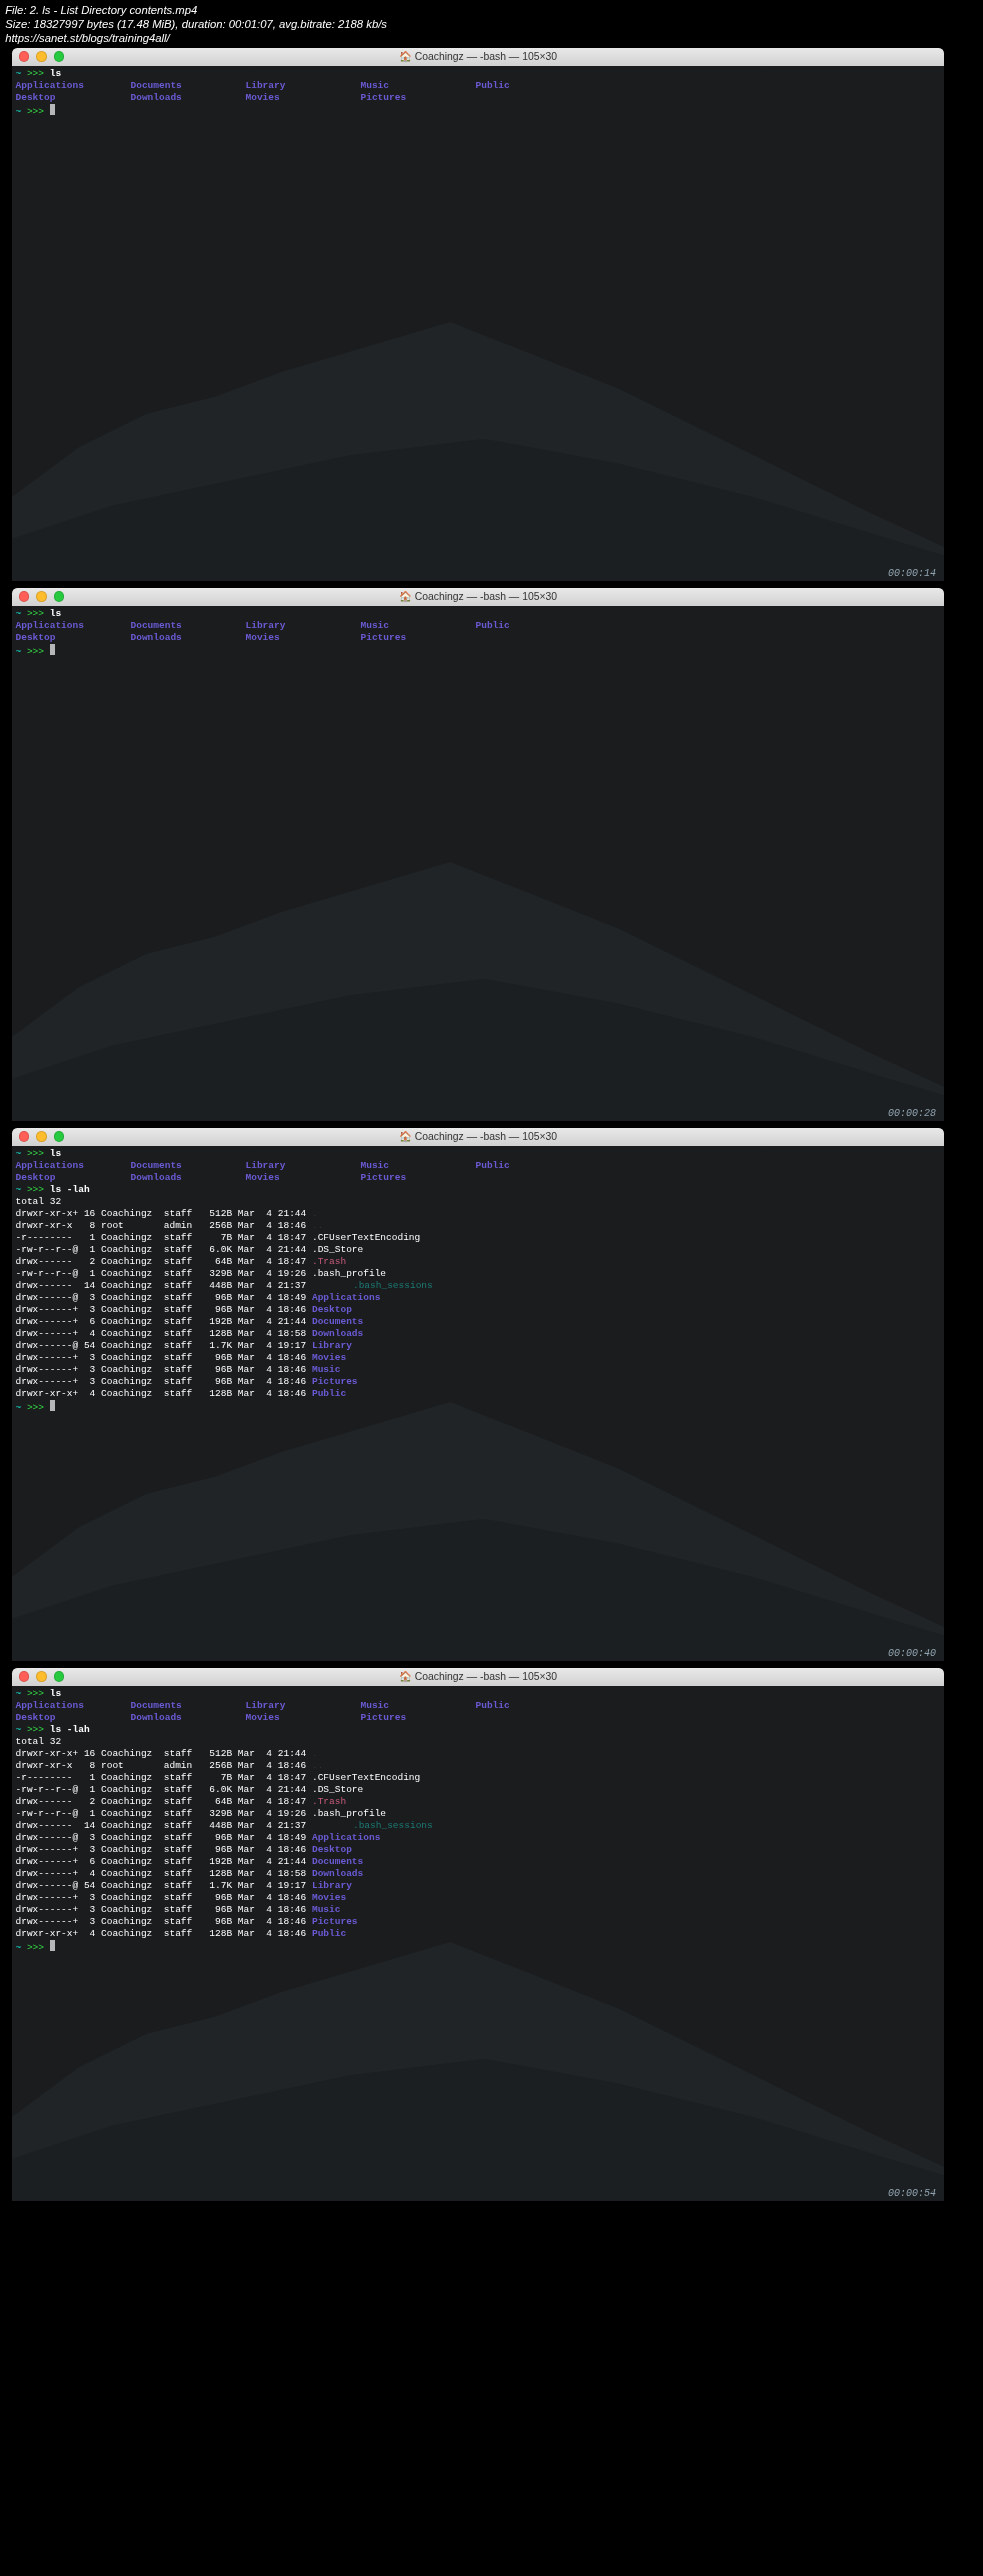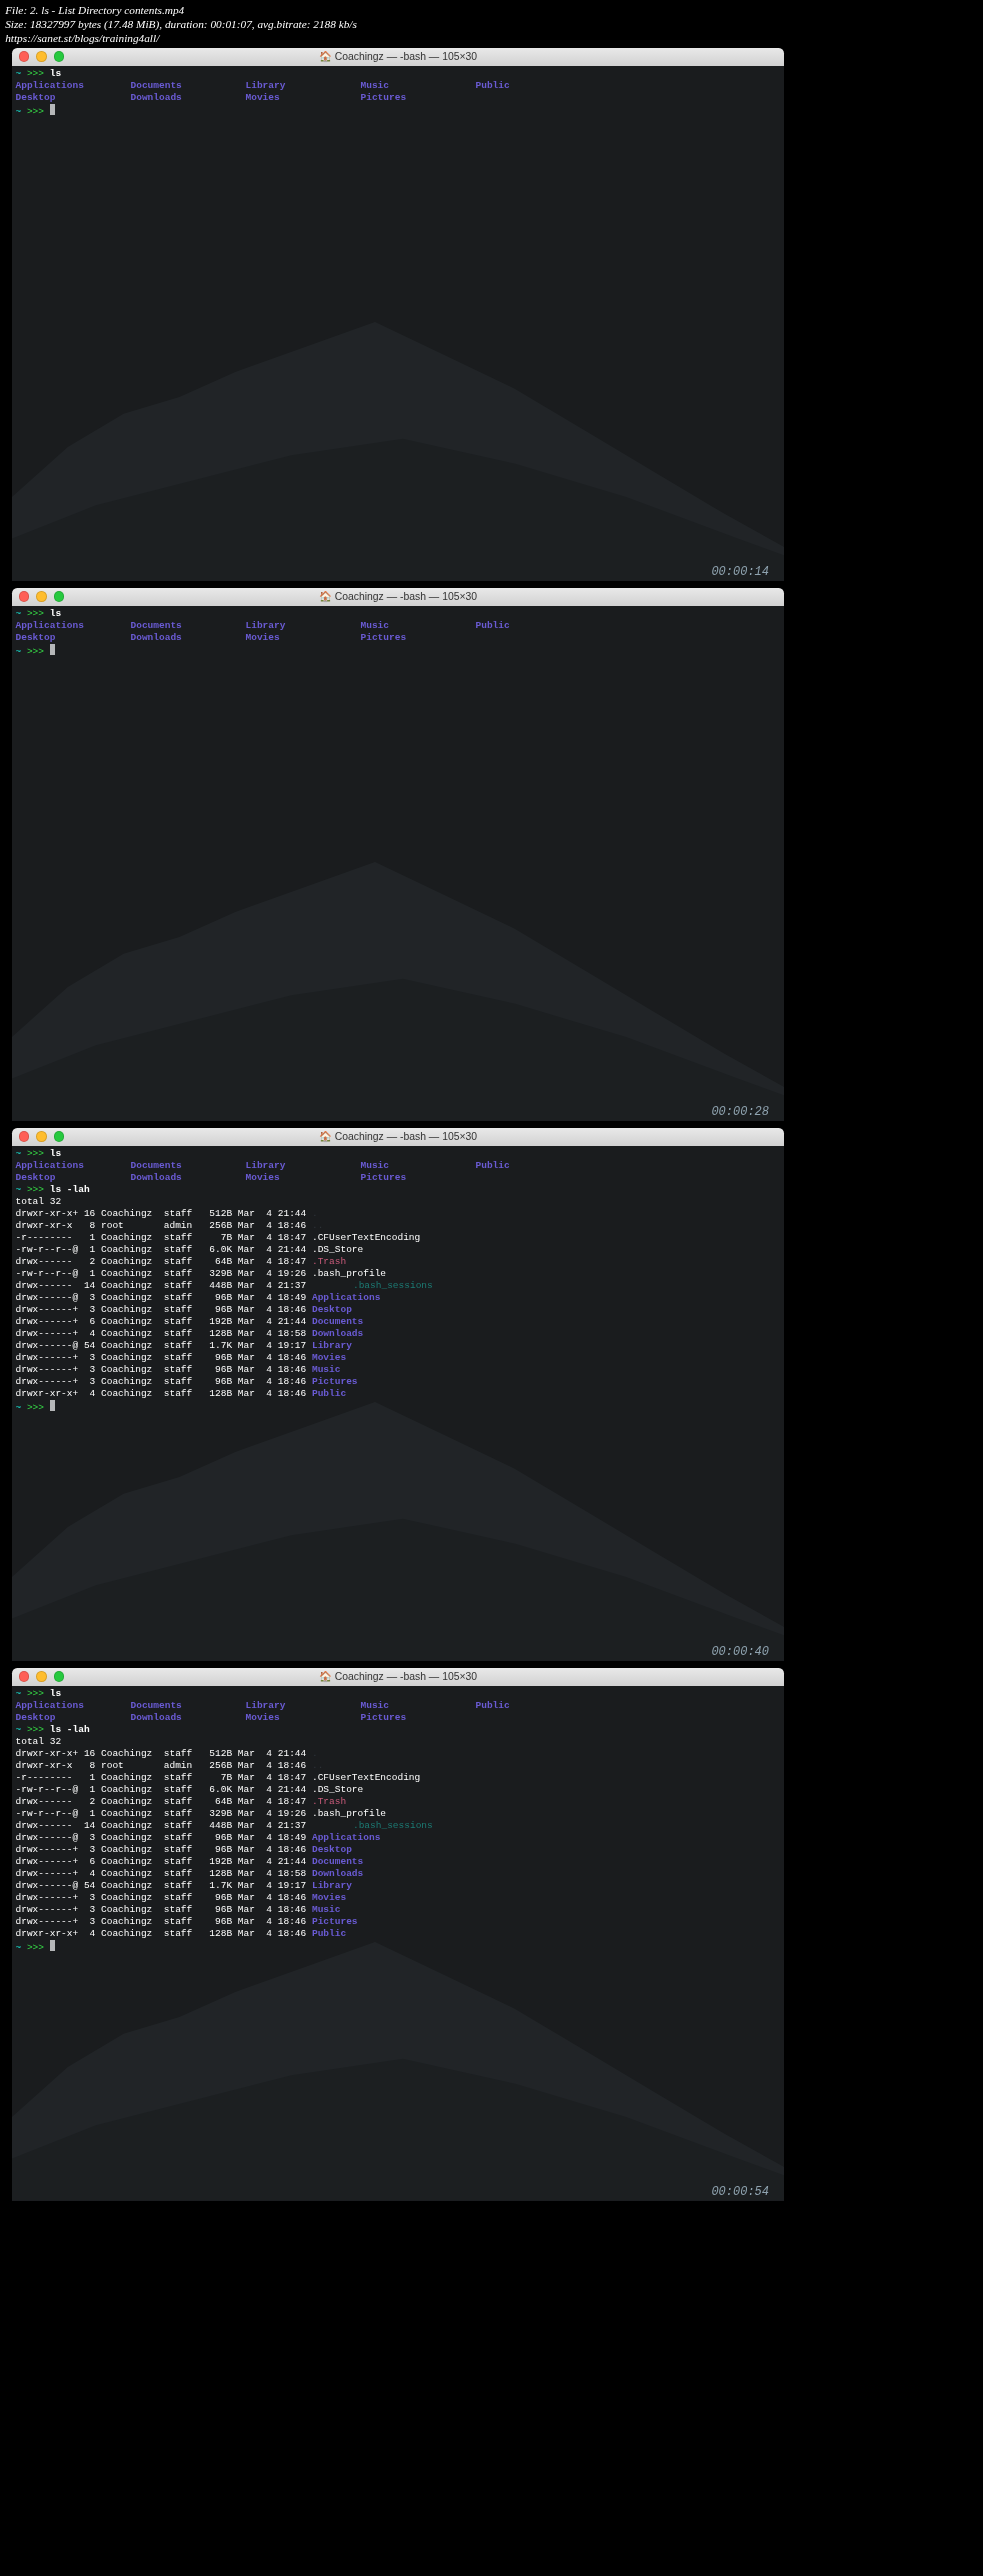--- a/index.html
+++ b/index.html
@@ -11,7 +11,7 @@
     width: 984px;
   }
   .file-meta {
-    font-family: Liberation Serif, serif;
+    font-family: Liberation Sans, sans-serif;
     font-style: italic;
     font-size: 11.3px;
     line-height: 1.25;

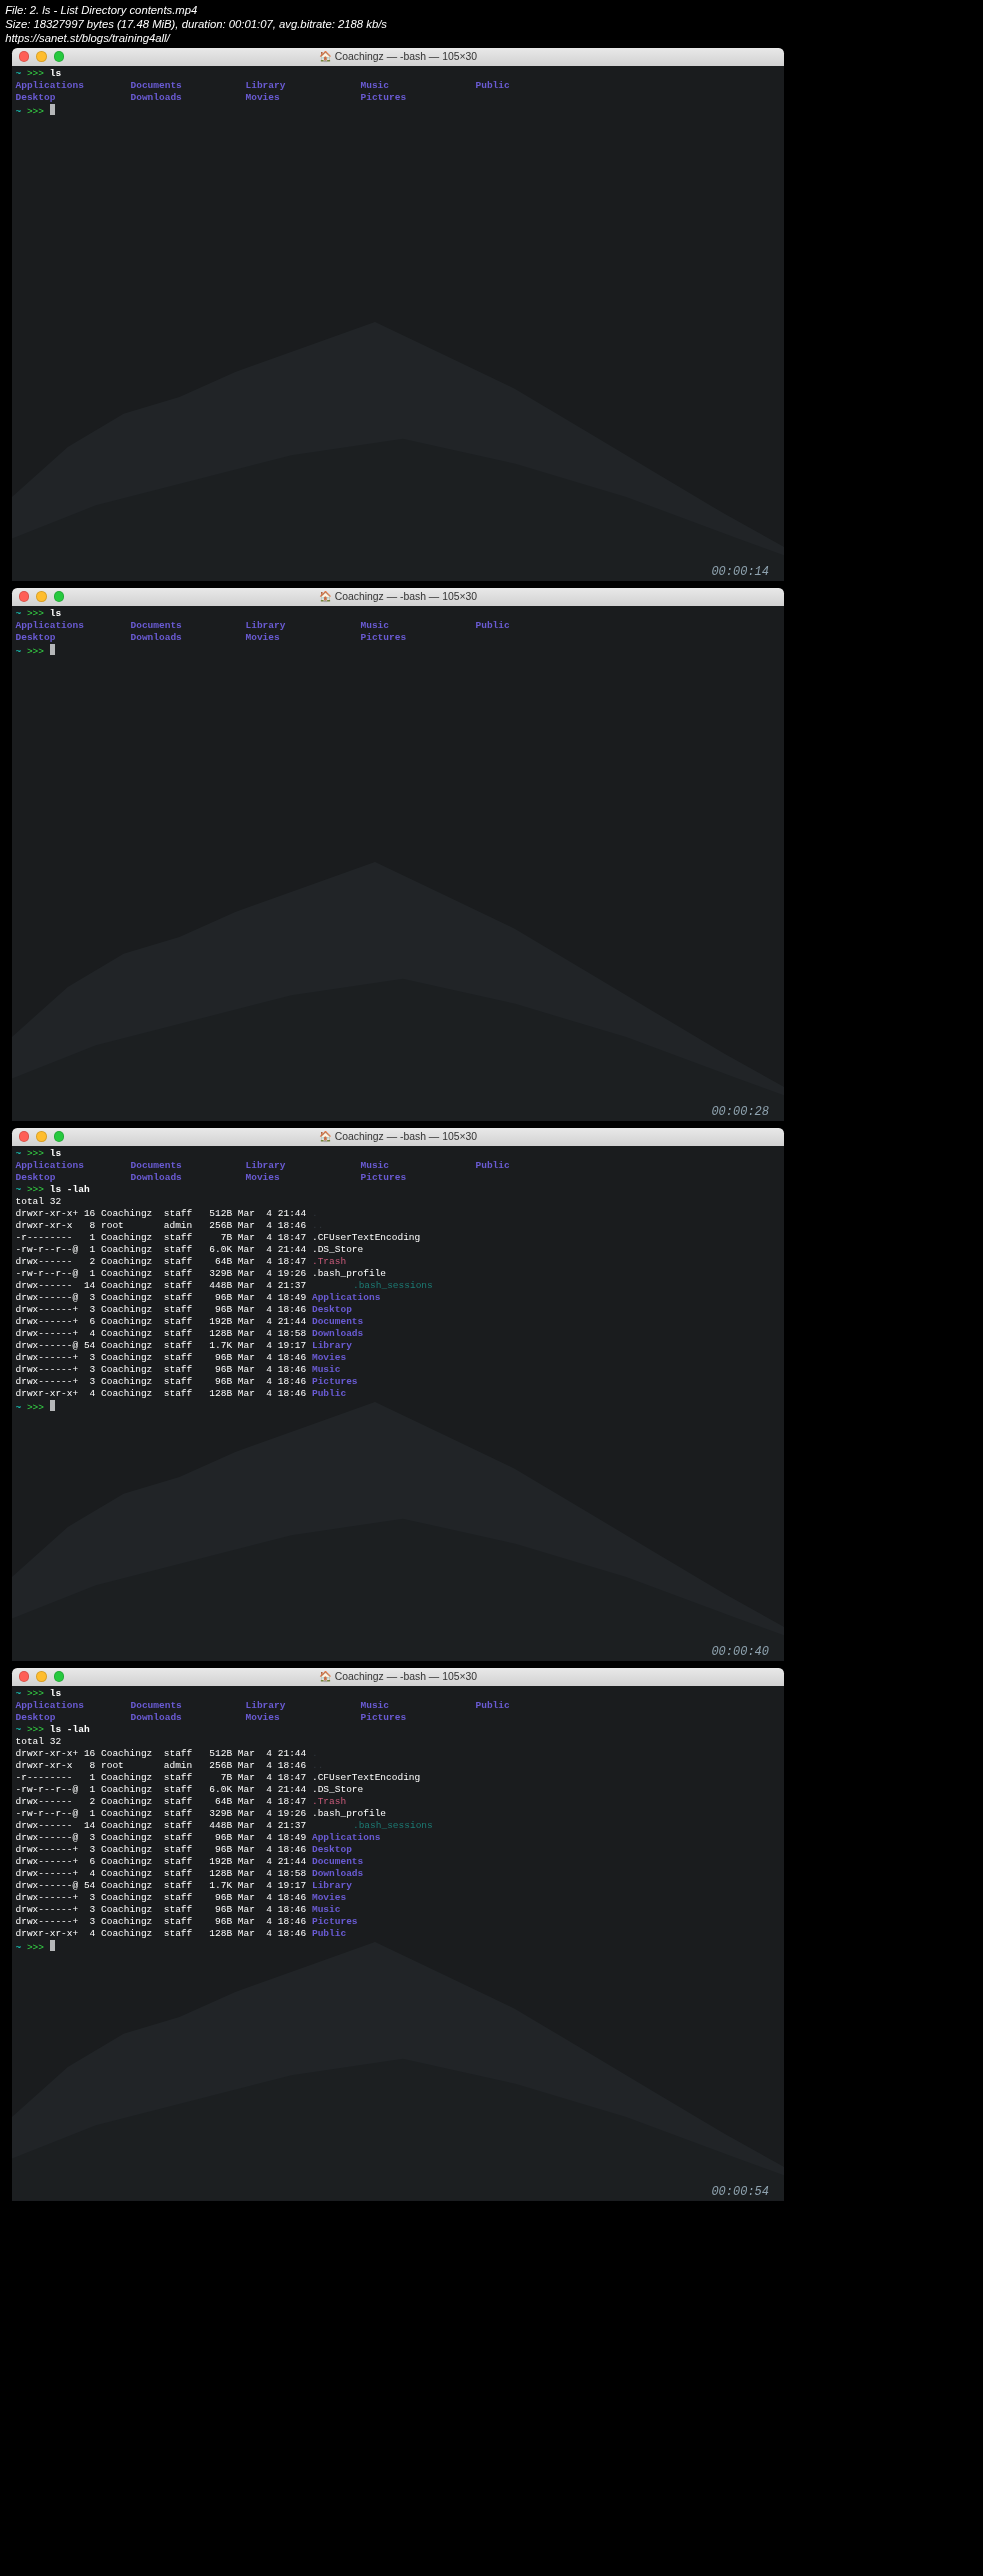--- a/index.html
+++ b/index.html
@@ -21,7 +21,7 @@
   .term-window {
     margin: 0 12px;
     position: relative;
-    width: 772px;
+    width: 932px;
   }
   .titlebar {
     height: 18px;

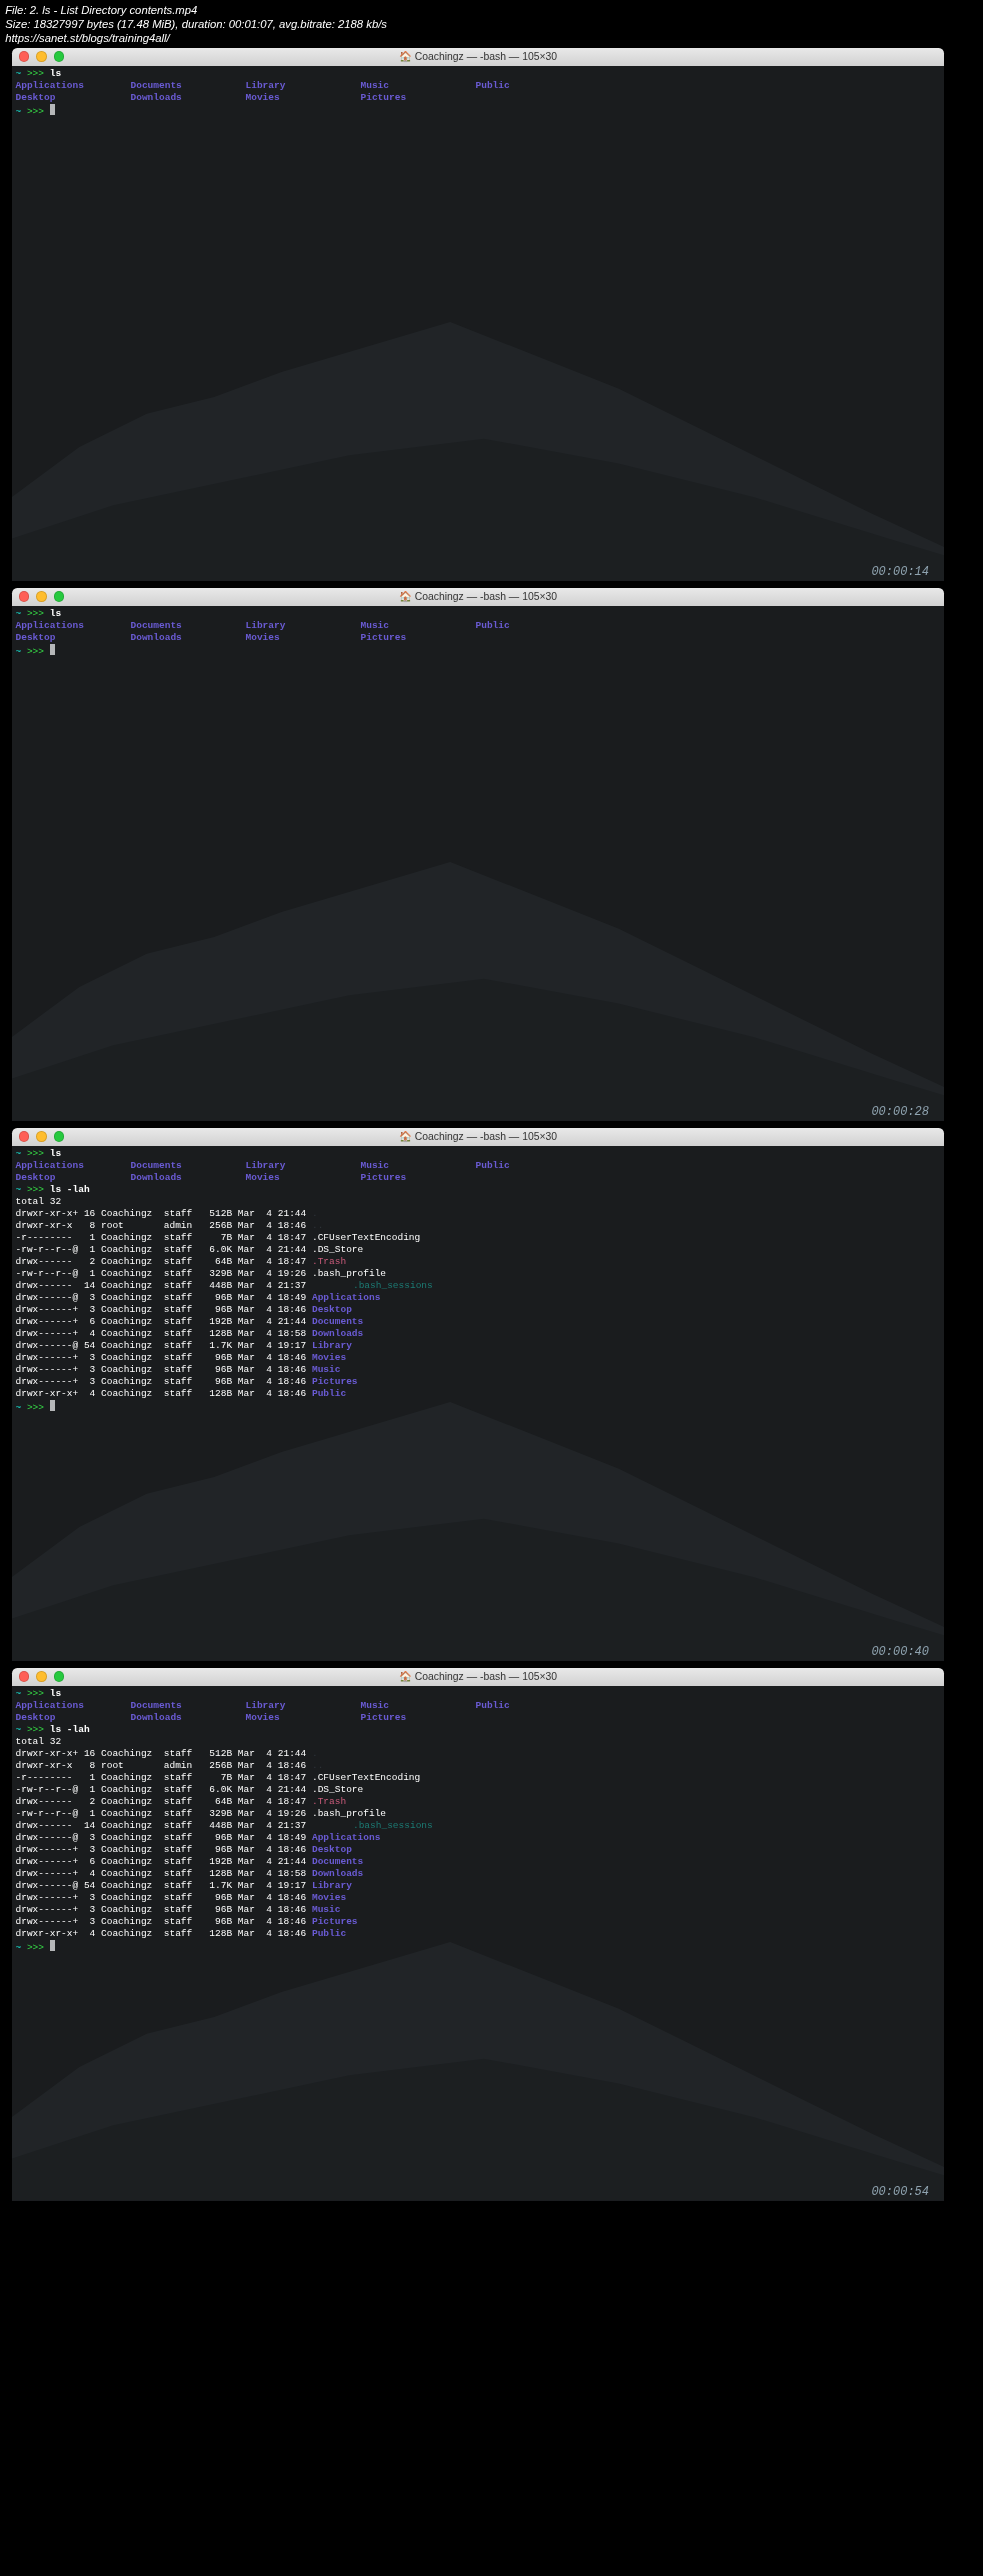--- a/index.html
+++ b/index.html
@@ -79,9 +79,9 @@
   .ls-row .file { color: #fff; }
   .time-stamp {
     position: absolute;
-    right: 15px;
+    right: 8px;
     bottom: 1.7px;
-    font-size: 12px;
+    font-size: 10px;
     color: #8fa3b0;
     font-style: italic;
     text-align: center;

